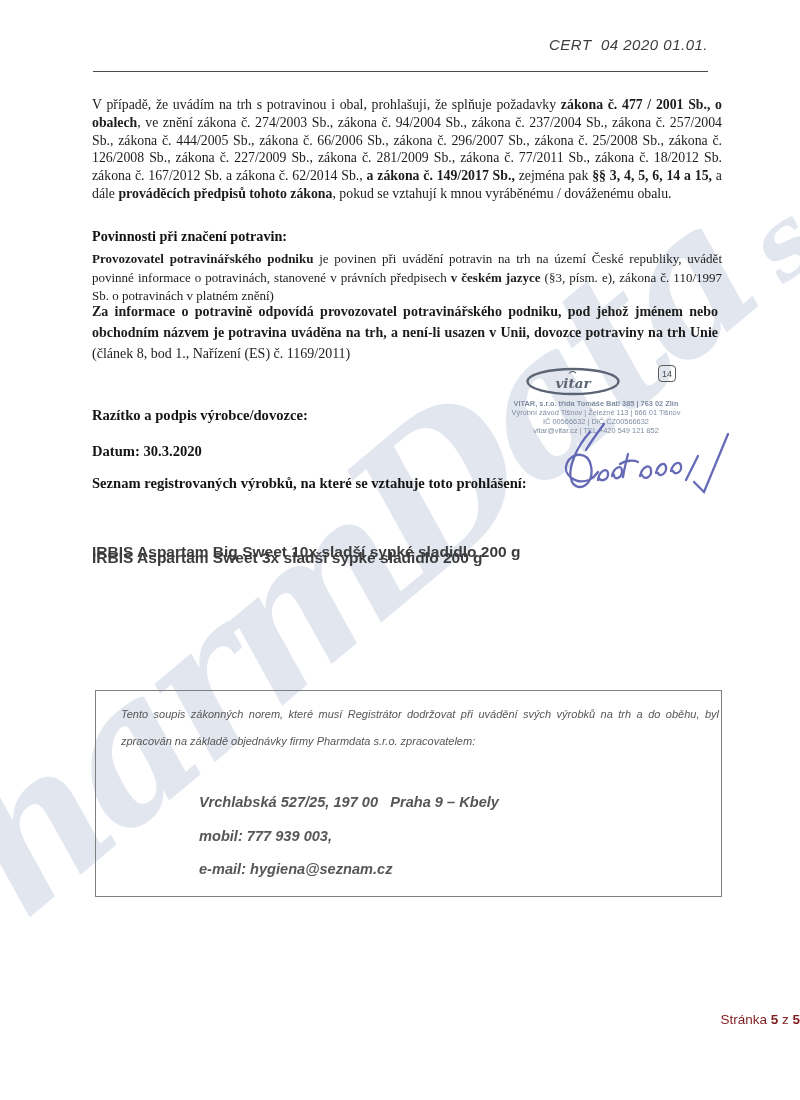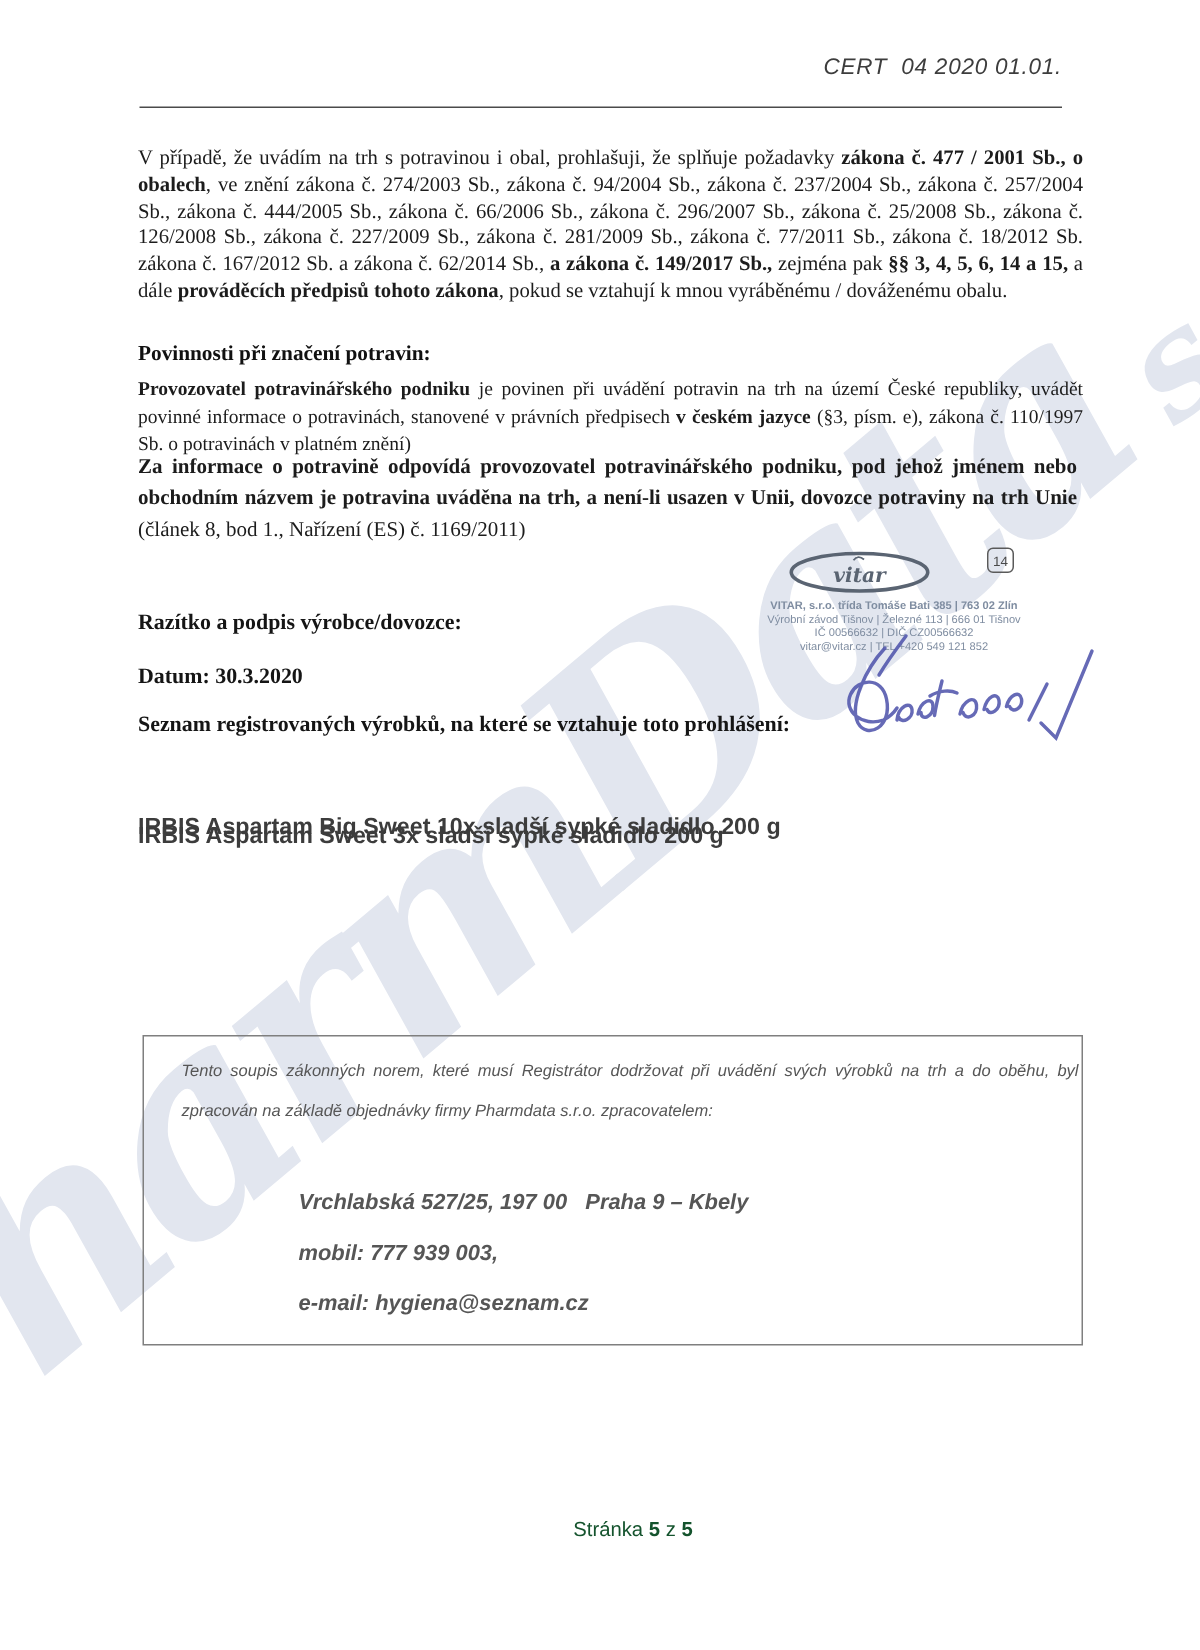--- a/index.html
+++ b/index.html
@@ -55,8 +55,8 @@
     font-style:italic;font-weight:bold;font-size:14.6px;color:#565656;}
   .bl-name{top:68px;} .bl-address{top:103px;} .bl-mobile{top:137px;} .bl-email{top:170px;}
 
-  .footer{position:absolute;top:1012px;left:0;width:100%;text-align:center;text-indent:44px;
-    font-family:"Liberation Sans",sans-serif;font-size:13.5px;color:#14532d;}
+  .footer{position:absolute;top:1012px;left:0;width:100%;text-align:right;text-indent:44px;
+    font-family:"Liberation Sans",sans-serif;font-size:13.5px;color:#7f1d1d;}
   .footer b{font-weight:bold;}
 </style>
 </head>

